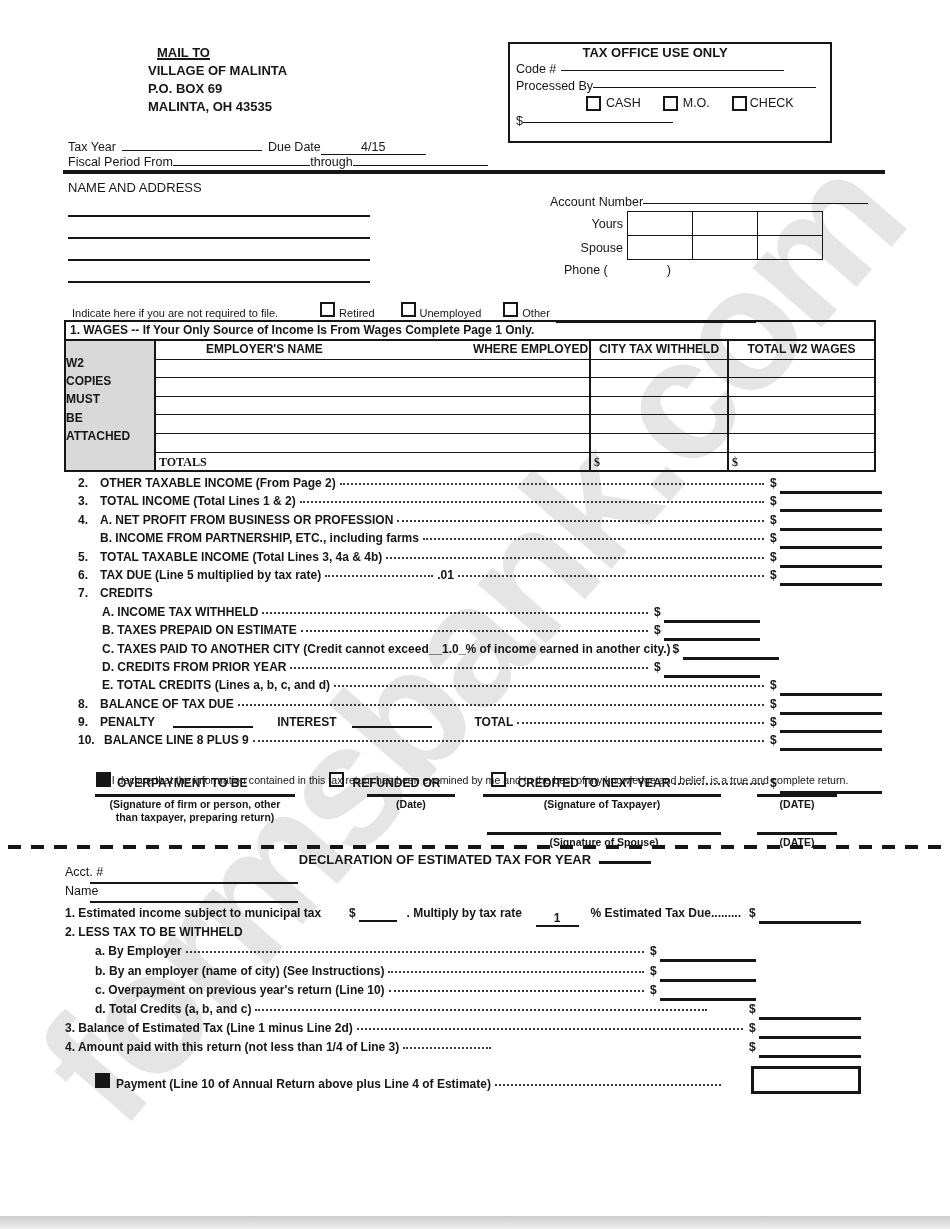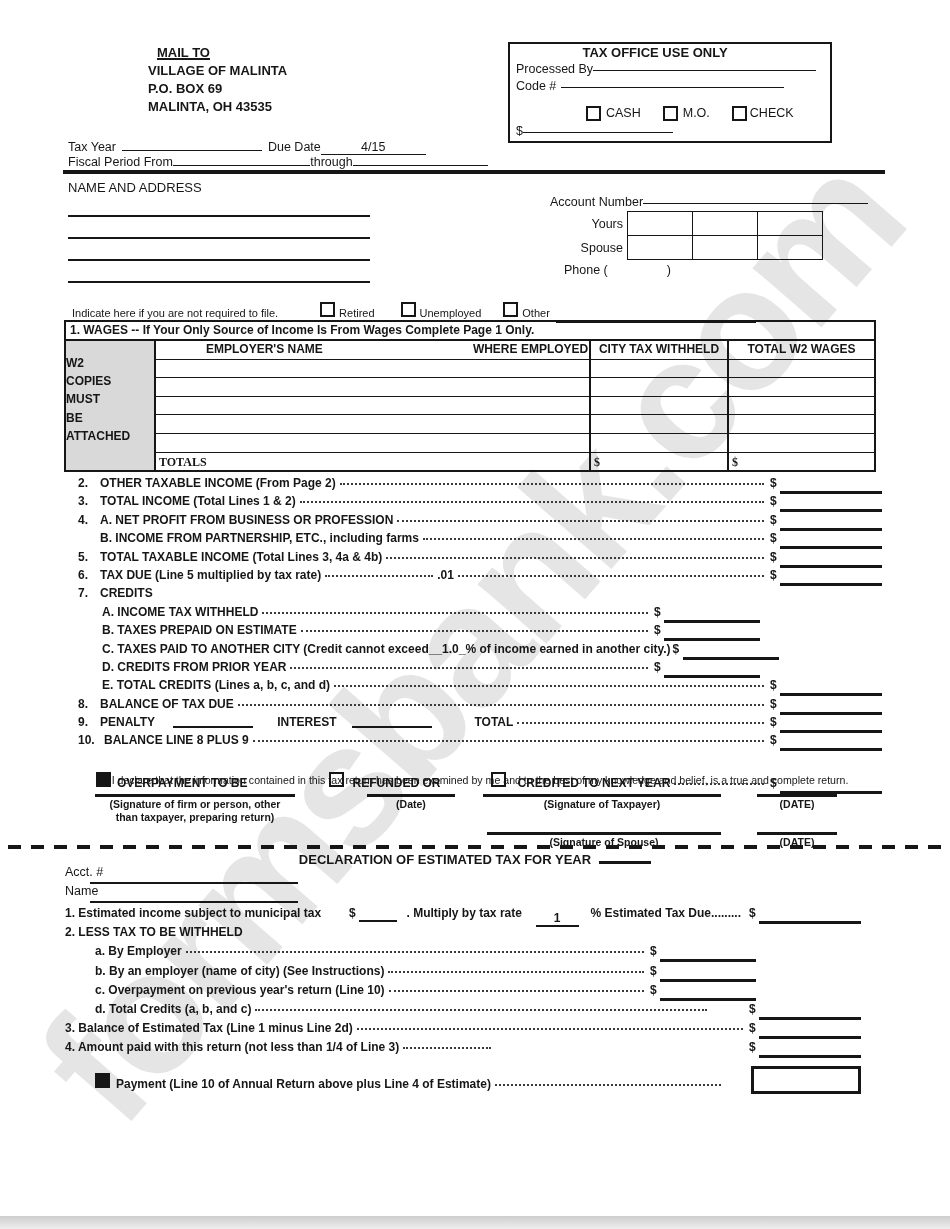--- a/index.html
+++ b/index.html
@@ -106,12 +106,12 @@
   <div class="z obox">
     <div class="bt">TAX OFFICE USE ONLY</div>
     <div class="orow">
+      <span class="nw">Code #</span>
+      <span class="oline" style="margin-left:5px;margin-right:40px;"></span>
+    </div>
+    <div class="orow">
       <span class="nw">Processed By</span>
       <span class="oline" style="margin-right:8px;"></span>
-    </div>
-    <div class="orow">
-      <span class="nw">Code #</span>
-      <span class="oline" style="margin-left:5px;margin-right:40px;"></span>
     </div>
     <div class="ocks">
       <span class="cb"></span>

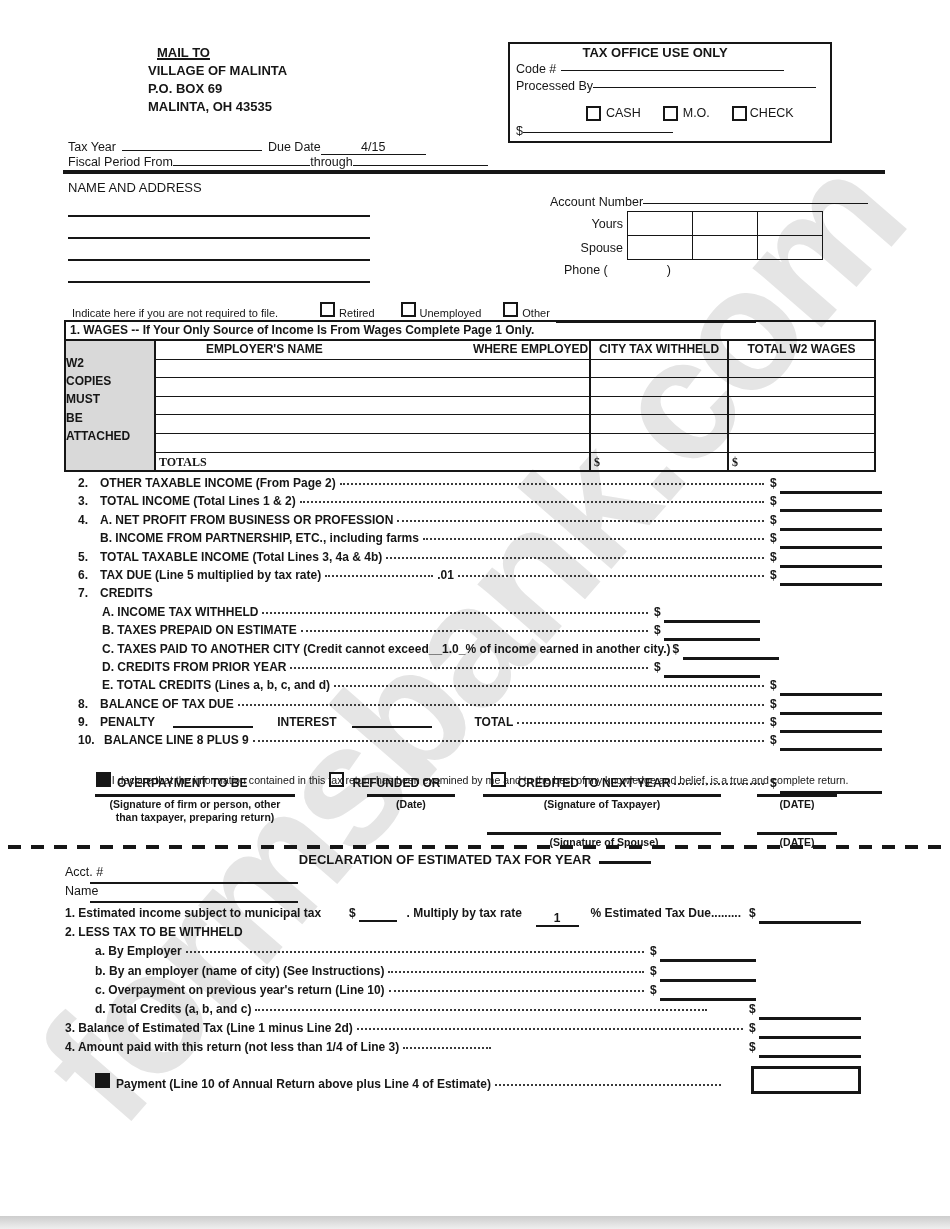--- a/index.html
+++ b/index.html
@@ -17,7 +17,7 @@
   .obox .bt{font-weight:bold;font-size:13px;text-align:center;padding-right:30px;line-height:16px;}
   .orow{display:flex;align-items:baseline;line-height:17px;}
   .oline{flex:1;border-bottom:1.5px solid #161616;transform:translateY(-2px);}
-  .ocks{display:flex;align-items:center;margin:11px 0 2px 70px;line-height:15px;}
+  .ocks{display:flex;align-items:center;margin:1px 0 2px 70px;line-height:15px;}
   .cb{display:inline-block;width:11px;height:11px;border:2px solid #161616;flex:none;}
   .cb.filled{background:#161616;border-color:#161616;}
   .taxyear{left:68px;top:140px;width:420px;font-size:12.5px;line-height:14px;}

